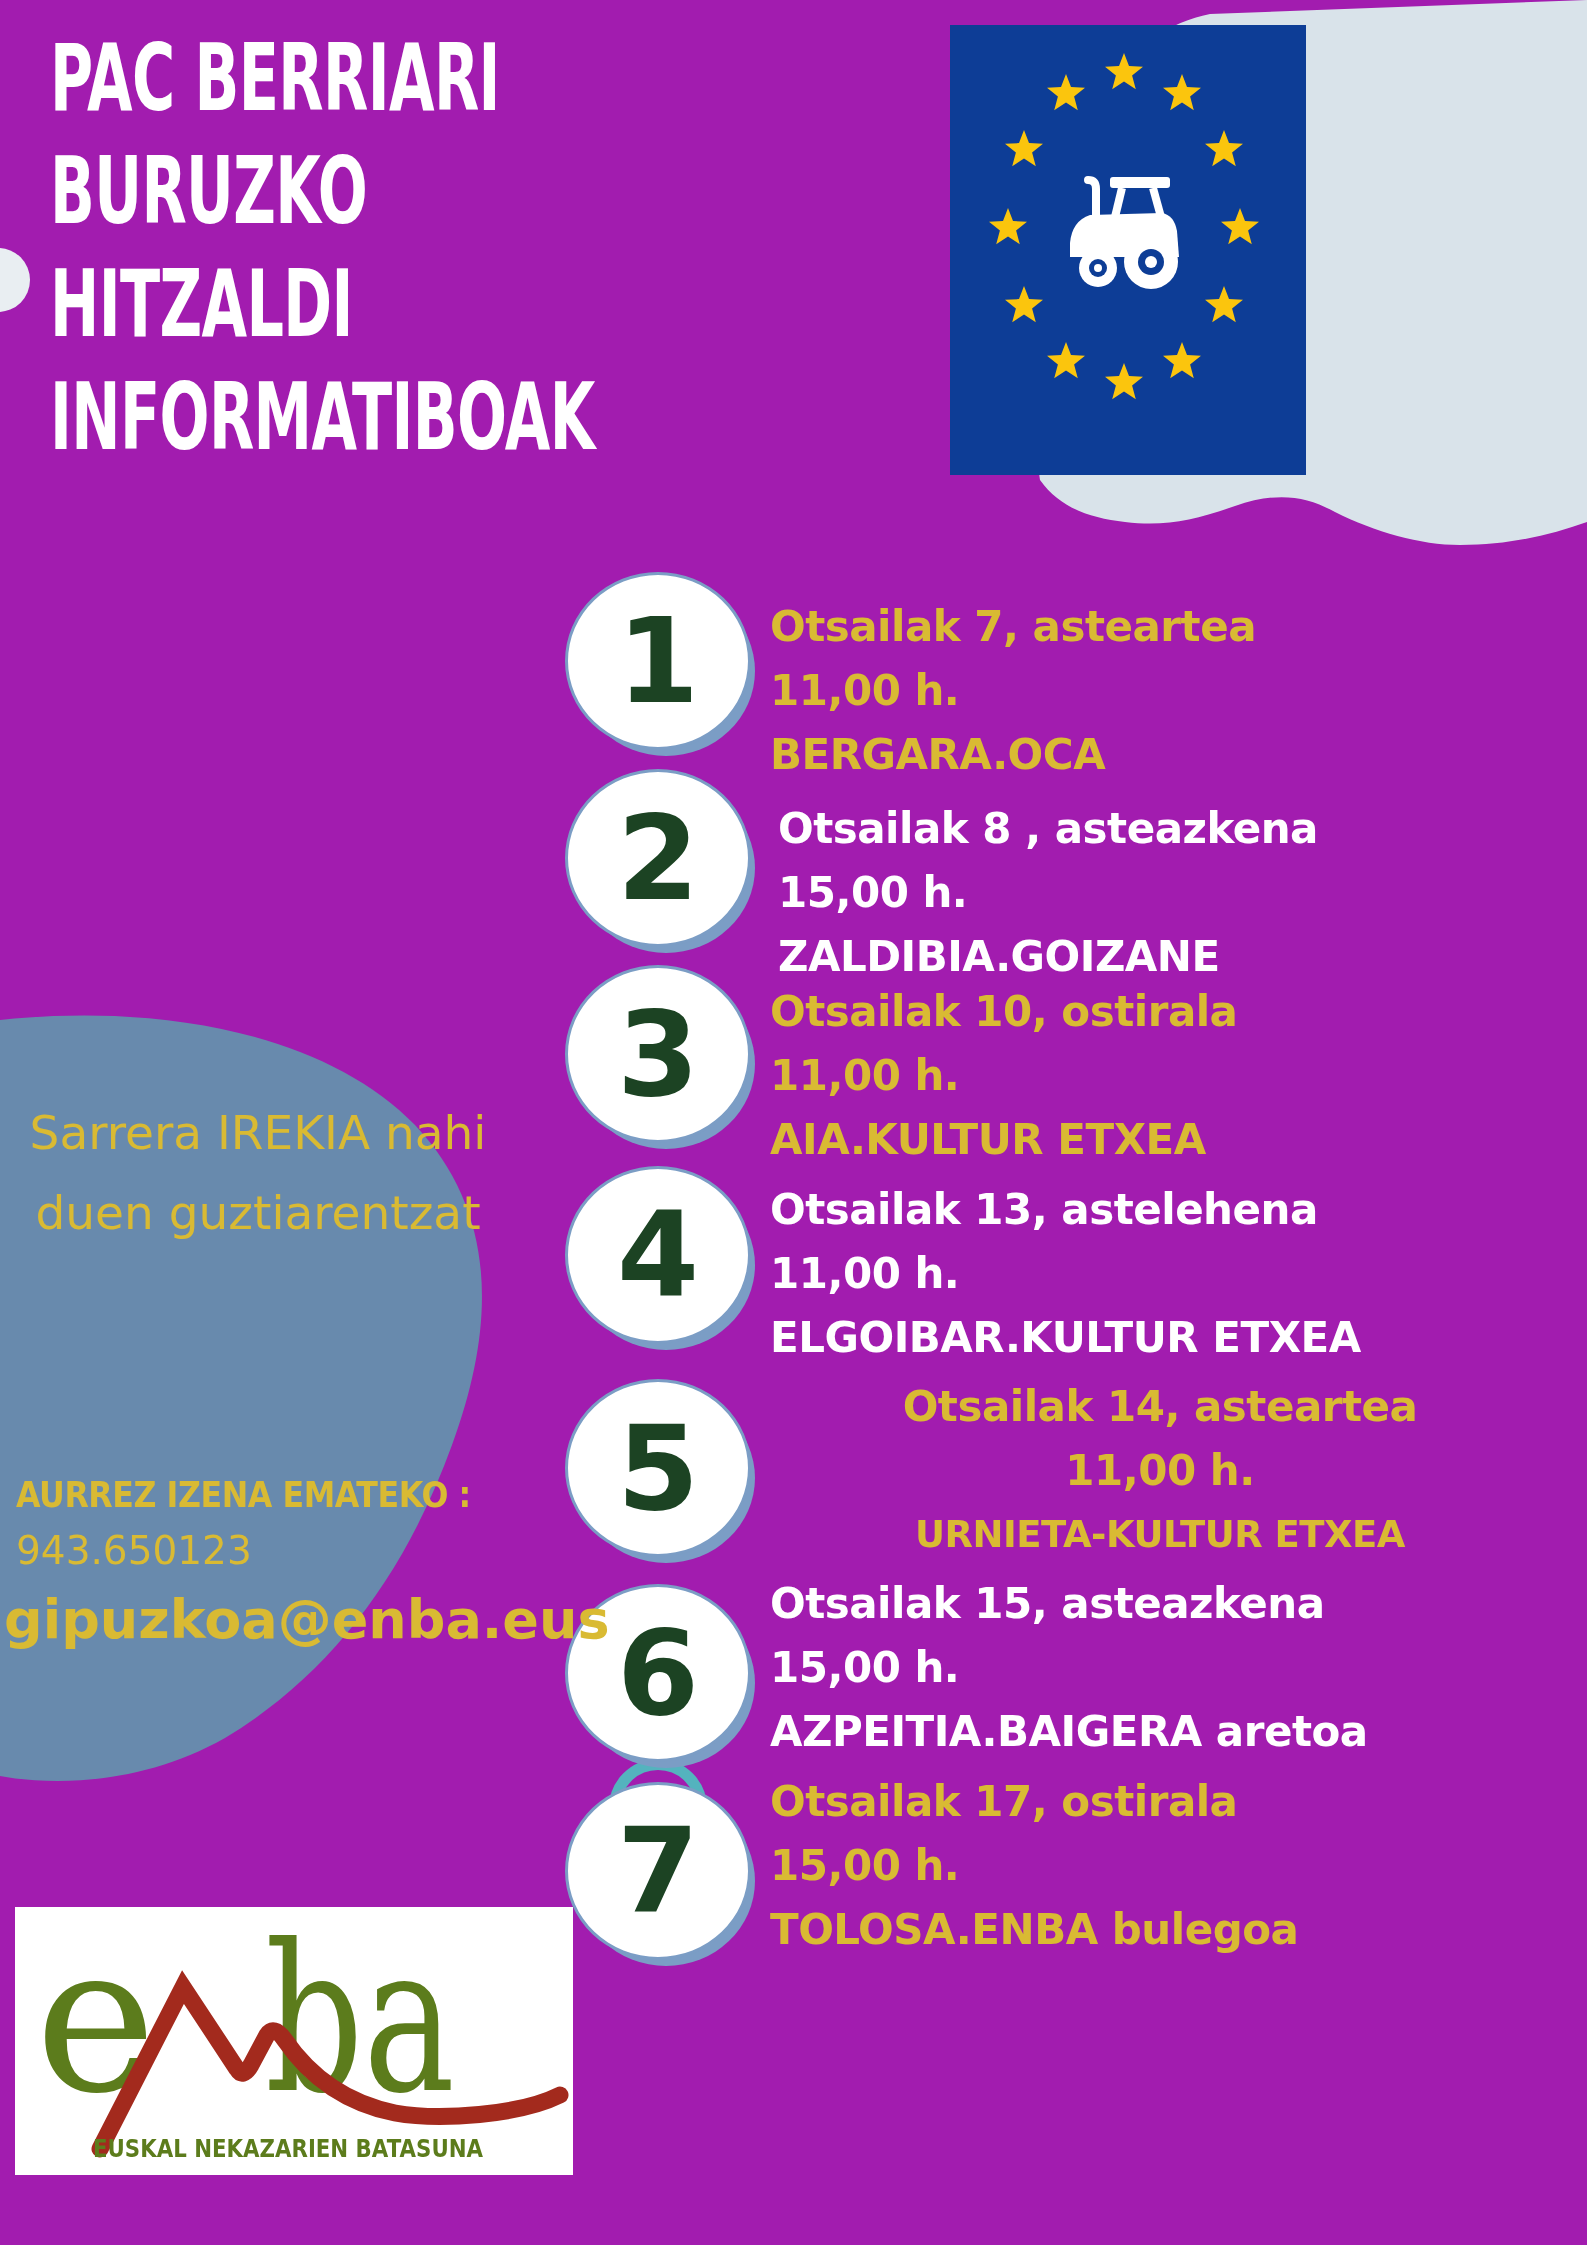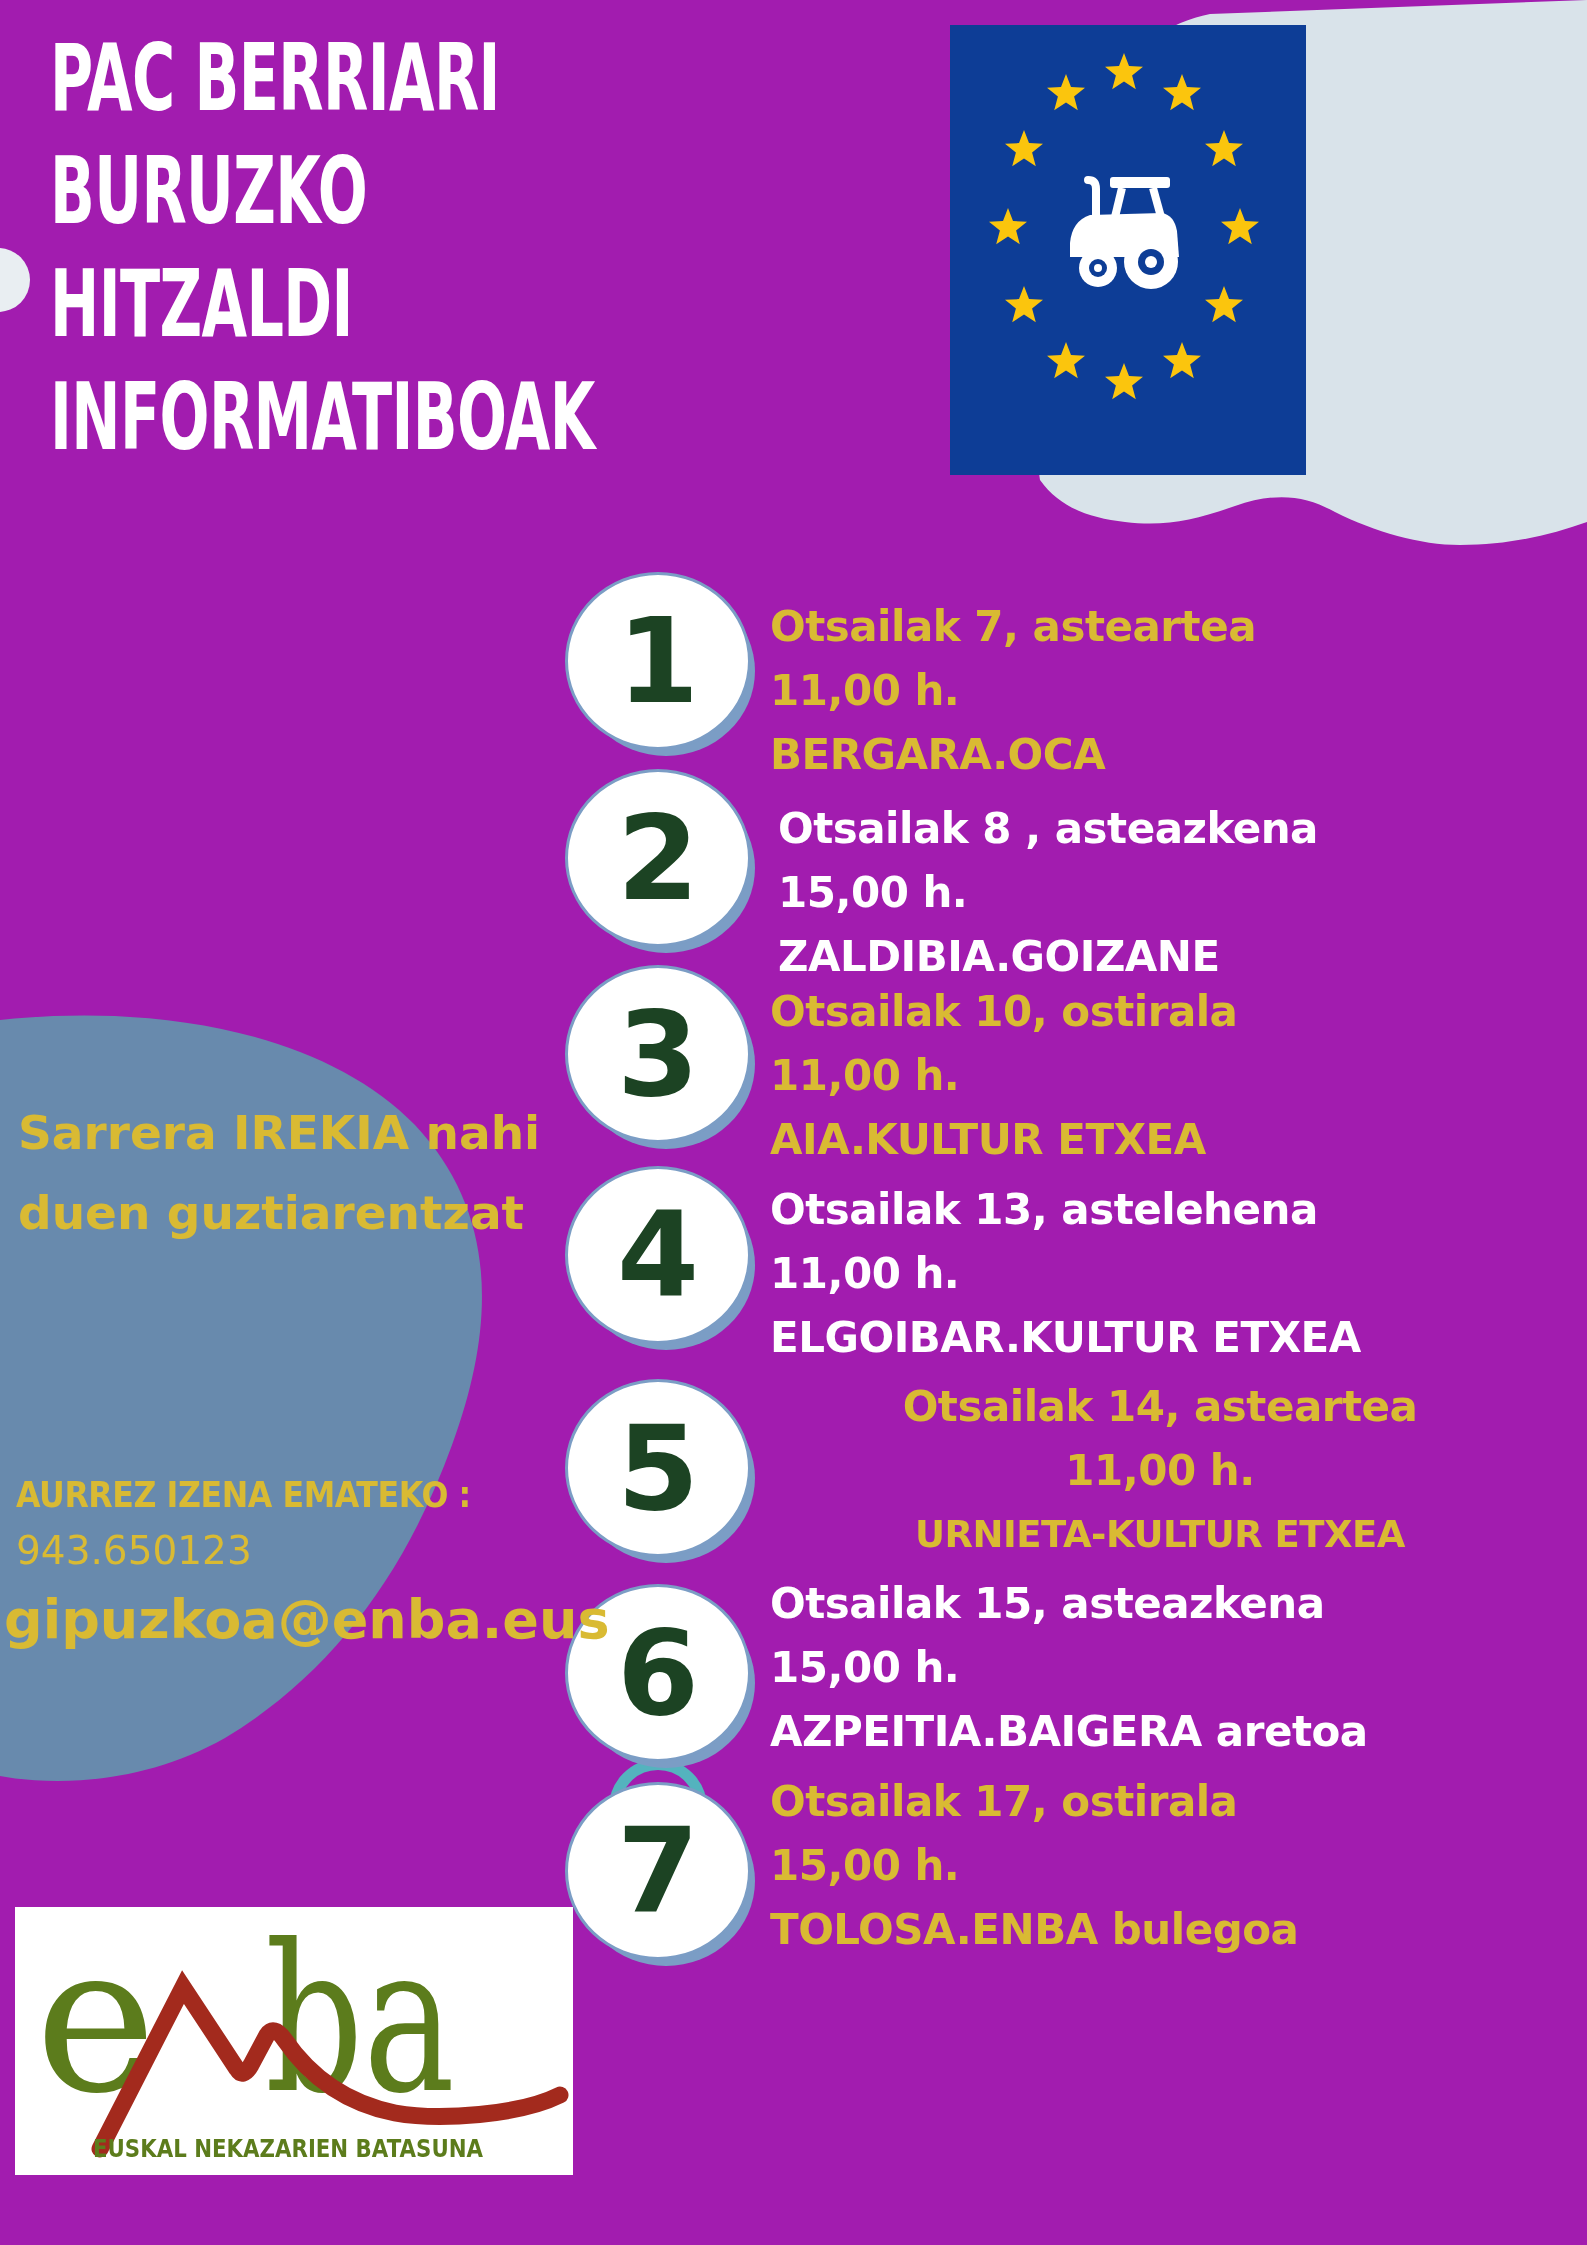--- a/index.html
+++ b/index.html
@@ -45,7 +45,7 @@
   
   .open-entry{
     position:absolute; left:18px; top:1093px; width:480px; text-align:center;
-    color:#d9ba33; font-weight:bold; font-size:47px; line-height:80px;
+    color:#d9ba33; font-weight:normal; font-size:47px; line-height:80px;
     z-index:5; white-space:nowrap;
   }
   .reg-label{

